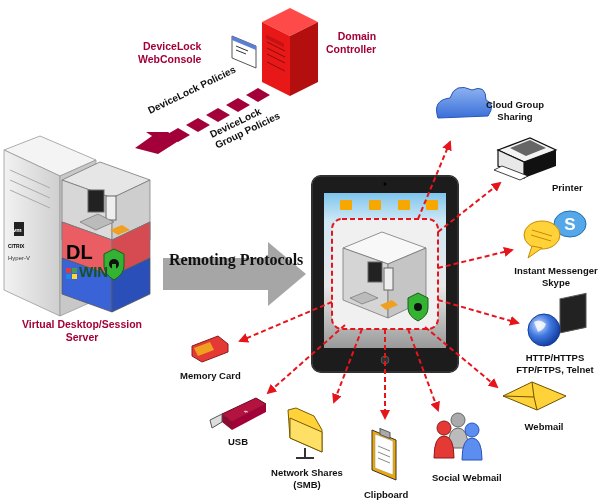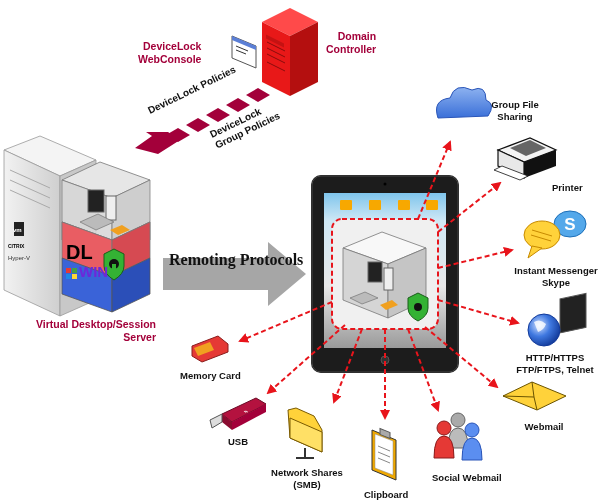--- a/index.html
+++ b/index.html
@@ -236,7 +236,7 @@
 <div class="lbl" style="left:169px; top:254px; font-size:16px;font-family:Liberation Serif, serif;">Remoting Protocols</div>
 
 <div class="lbl" style="left:480px; top:99px; width:70px;">
-  <div>Group File</div>
+  <div>Cloud Group</div>
   <div>Sharing</div>
 </div>
 <div class="lbl" style="left:552px; top:182px;">

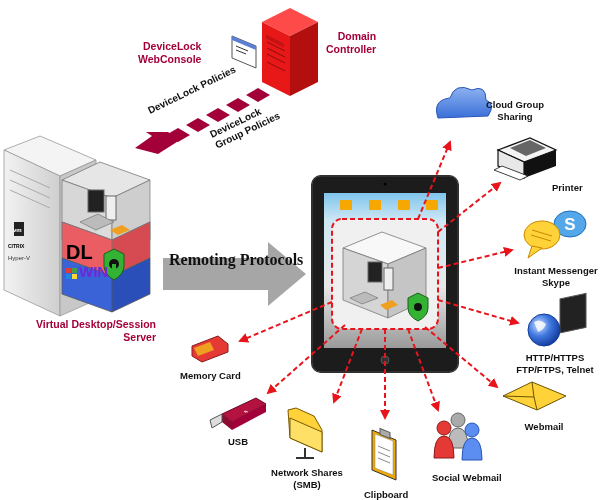--- a/index.html
+++ b/index.html
@@ -223,7 +223,7 @@
 </div>
 
 <div class="lbl" style="left:66px; top:246px; font-size:20px; font-weight:900; color:#000;">DL</div>
-<div class="lbl" style="left:79px; top:266px; font-size:15px; font-weight:900; color:#6d28d9;">WIN</div>
+<div class="lbl" style="left:79px; top:266px; font-size:15px; font-weight:900; color:#14532d;">WIN</div>
 <div class="lbl" style="left:13px; top:224px; font-size:6px; color:#fff;">vm</div>
 <div class="lbl" style="left:8px; top:240px; font-size:5px; color:#000;">CITRIX</div>
 <div class="lbl" style="left:8px; top:252px; font-size:6px; font-weight:normal; color:#333;">Hyper-V</div>

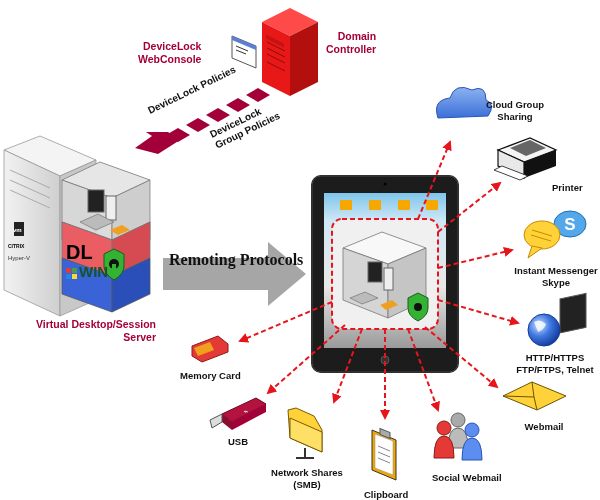--- a/index.html
+++ b/index.html
@@ -228,7 +228,7 @@
 <div class="lbl" style="left:8px; top:240px; font-size:5px; color:#000;">CITRIX</div>
 <div class="lbl" style="left:8px; top:252px; font-size:6px; font-weight:normal; color:#333;">Hyper-V</div>
 
-<div class="lbl red" style="left:8px; top:318px; width:148px;text-align:right;">
+<div class="lbl red" style="left:8px; top:318px; width:148px;">
   <div>Virtual Desktop/Session</div>
   <div>Server</div>
 </div>

